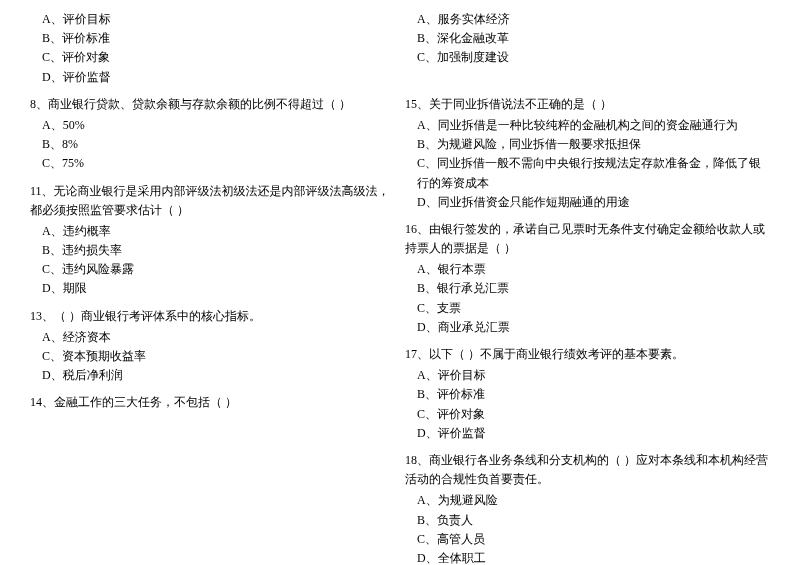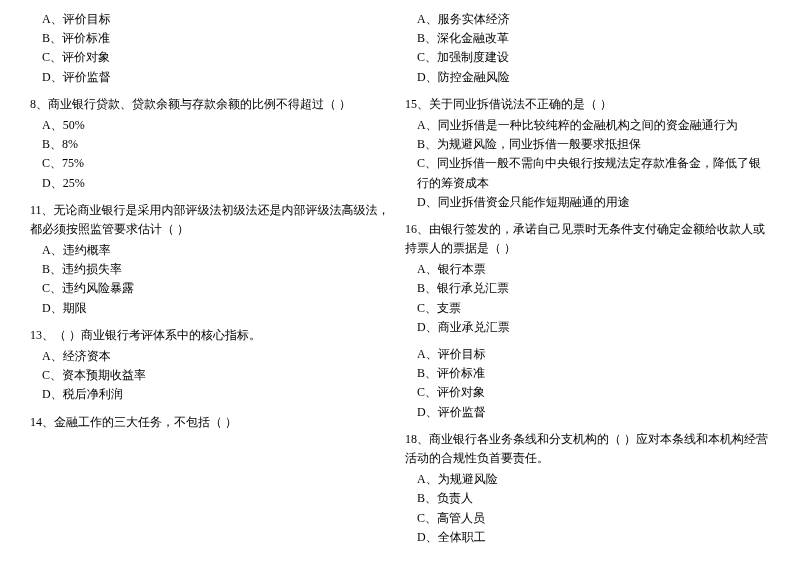--- a/index.html
+++ b/index.html
@@ -65,7 +65,6 @@
           <div class="option">A、服务实体经济</div>
           <div class="option">B、深化金融改革</div>
           <div class="option">C、加强制度建设</div>
-          <div class="option">D、防控金融风险</div>
         </div>
       </div>
     </div>

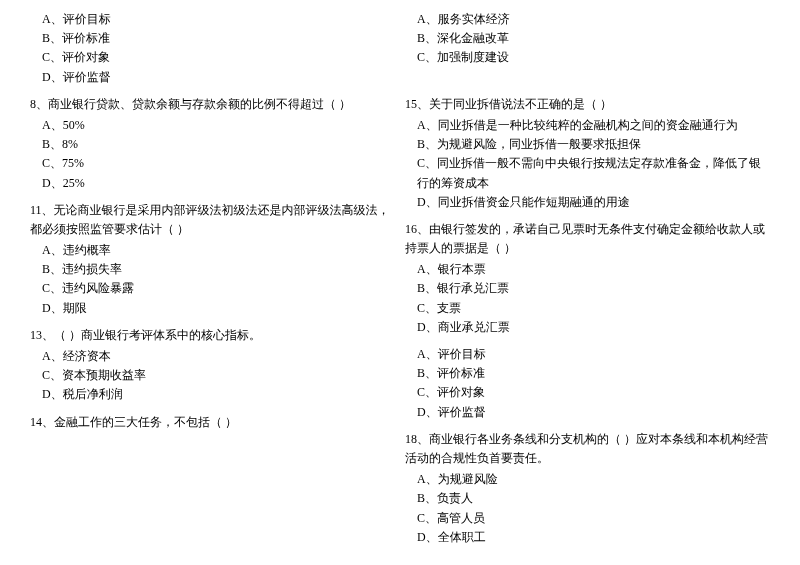--- a/index.html
+++ b/index.html
@@ -80,7 +80,6 @@
           <div class="option">A、50%</div>
           <div class="option">B、8%</div>
           <div class="option">C、75%</div>
-          <div class="option">D、25%</div>
         </div>
       </div>
 

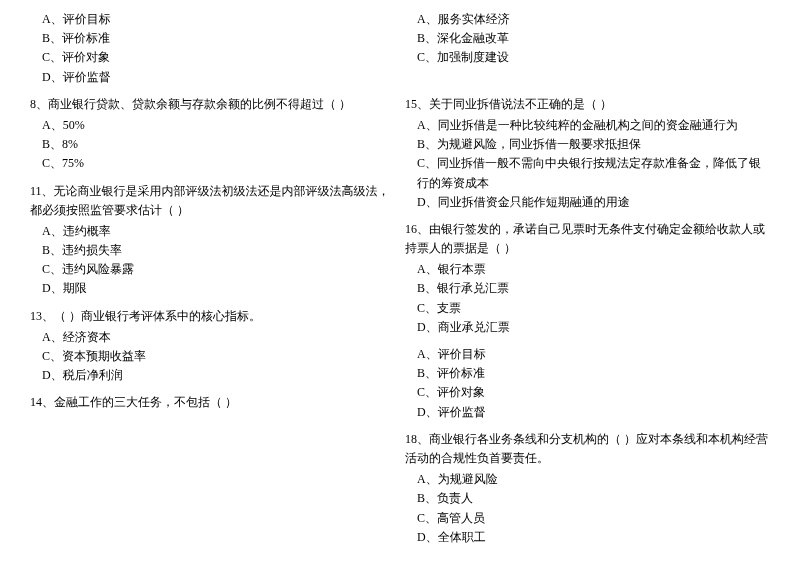--- a/index.html
+++ b/index.html
@@ -132,6 +132,7 @@
       </div>
 
       <div class="question-block">
+        <div class="question-title">17、以下（    ）不属于商业银行绩效考评的基本要素。</div>
         <div class="options">
           <div class="option">A、评价目标</div>
           <div class="option">B、评价标准</div>

